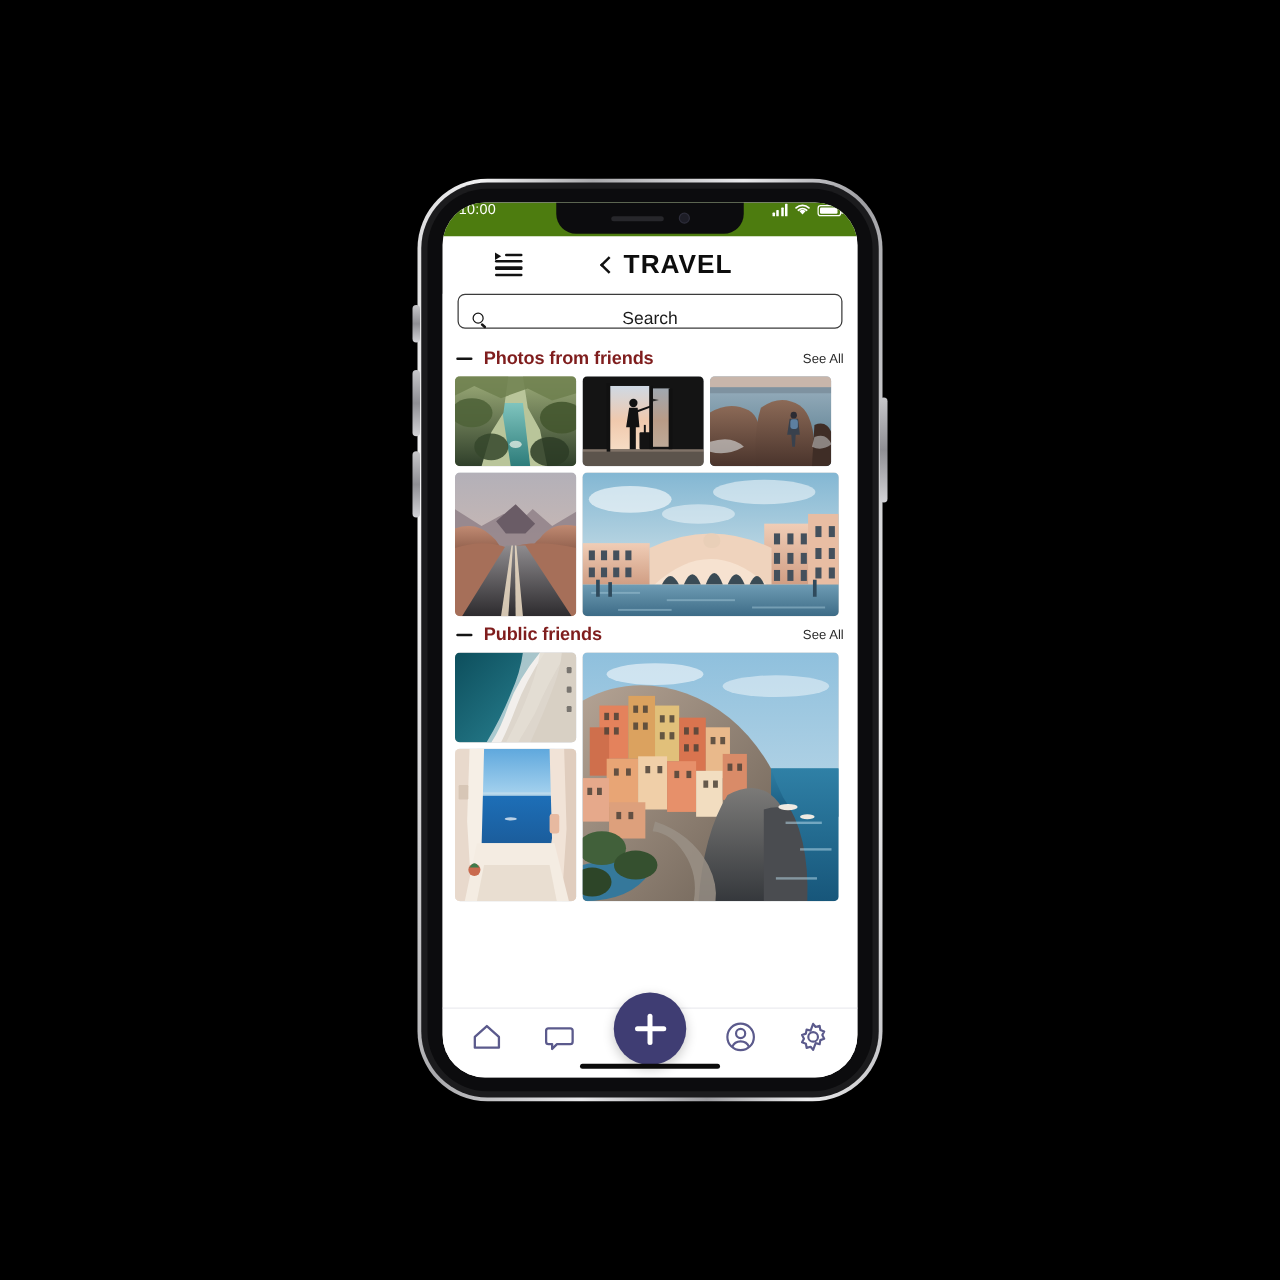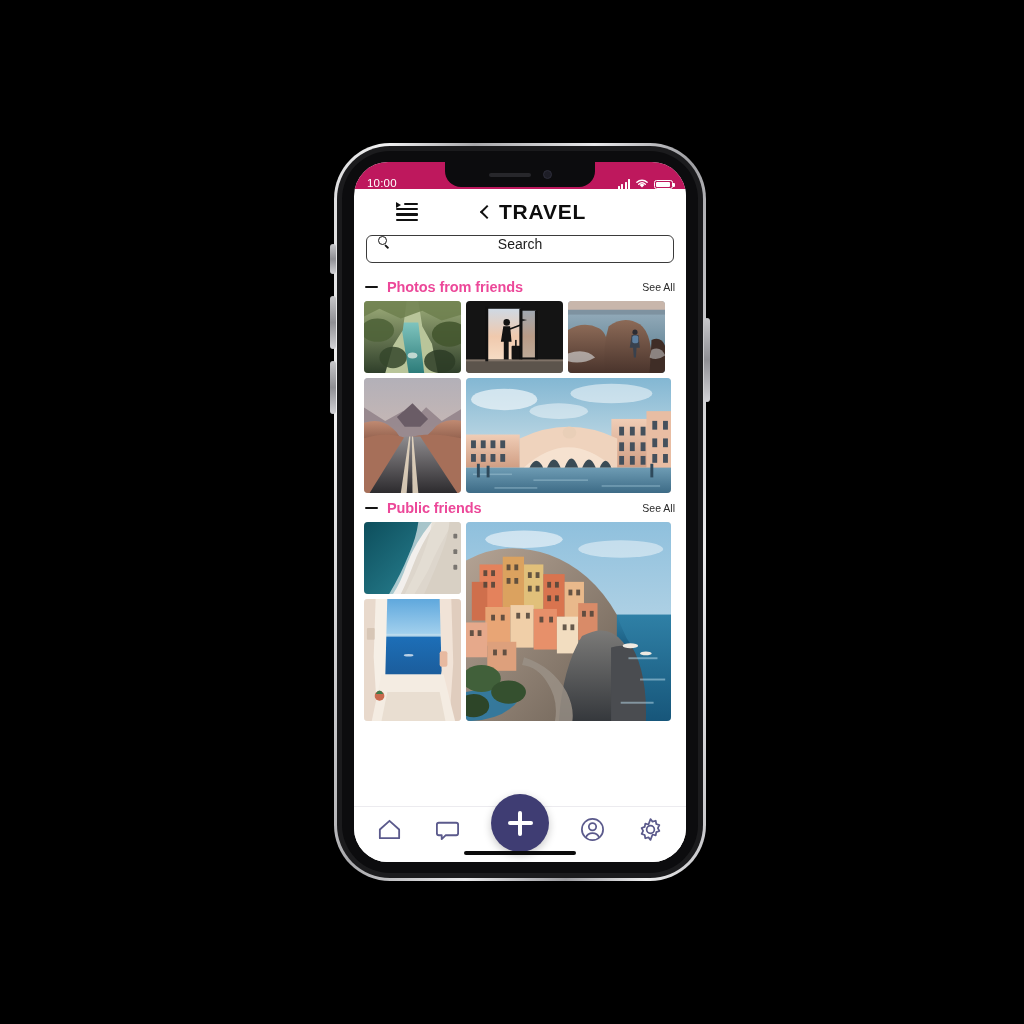--- a/index.html
+++ b/index.html
@@ -88,10 +88,10 @@
   .statusbar {
     position: relative;
     height: 27px;
-    background: #be185d;
+    background: #4d7c0f;
     flex: 0 0 auto;
     display: flex;
-    align-items: flex-end;
+    align-items: flex-start;
     justify-content: space-between;
     padding: 0 13px;
     color: #fff;

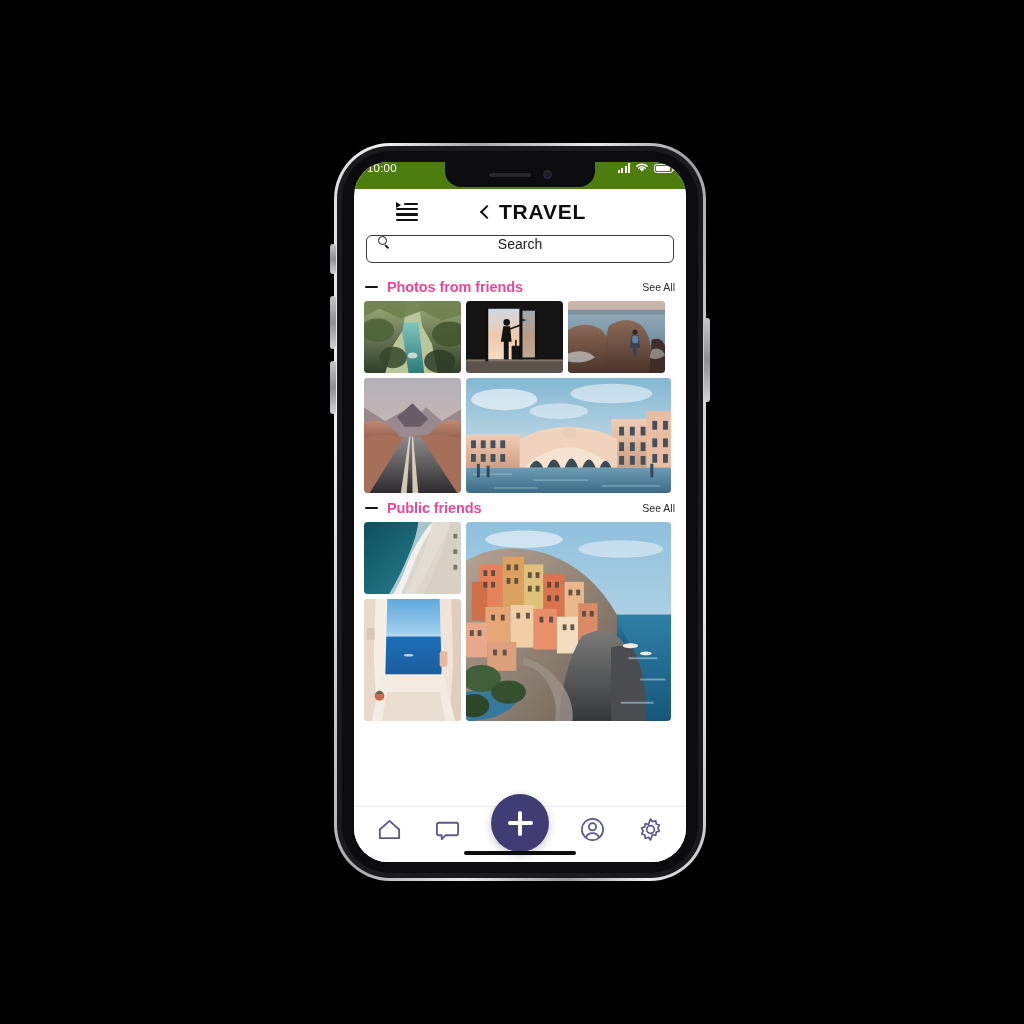--- a/index.html
+++ b/index.html
@@ -190,7 +190,7 @@
     border: 1.3px solid #3b3b3b;
     border-radius: 6px;
     display: flex;
-    align-items: flex-start;
+    align-items: flex-end;
     position: relative;
     background: #fff;
   }

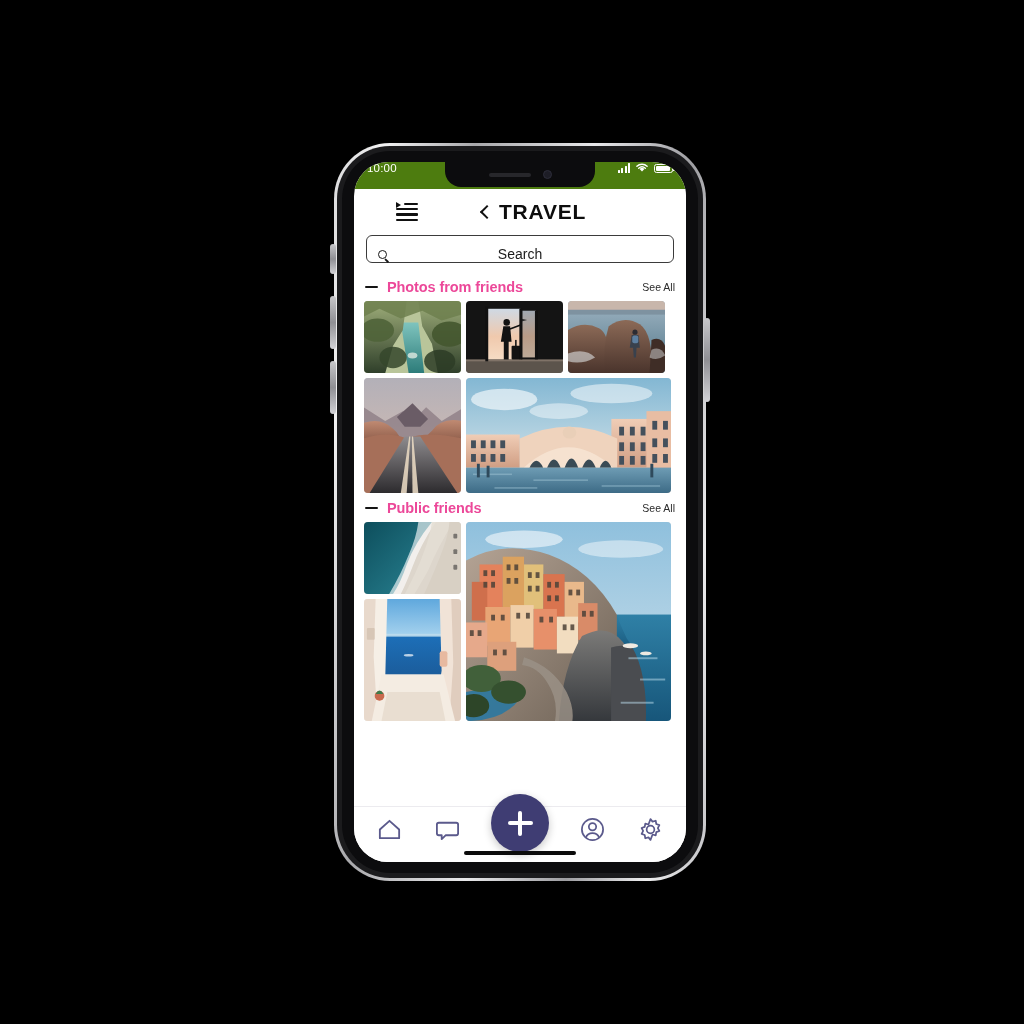--- a/index.html
+++ b/index.html
@@ -271,7 +271,7 @@
   .section-title {
     font-size: 14.5px;
     font-weight: 600;
-    color: #ec4899;
+    color: #7f1d1d;
     letter-spacing: -.1px;
   }
   .see-all {

